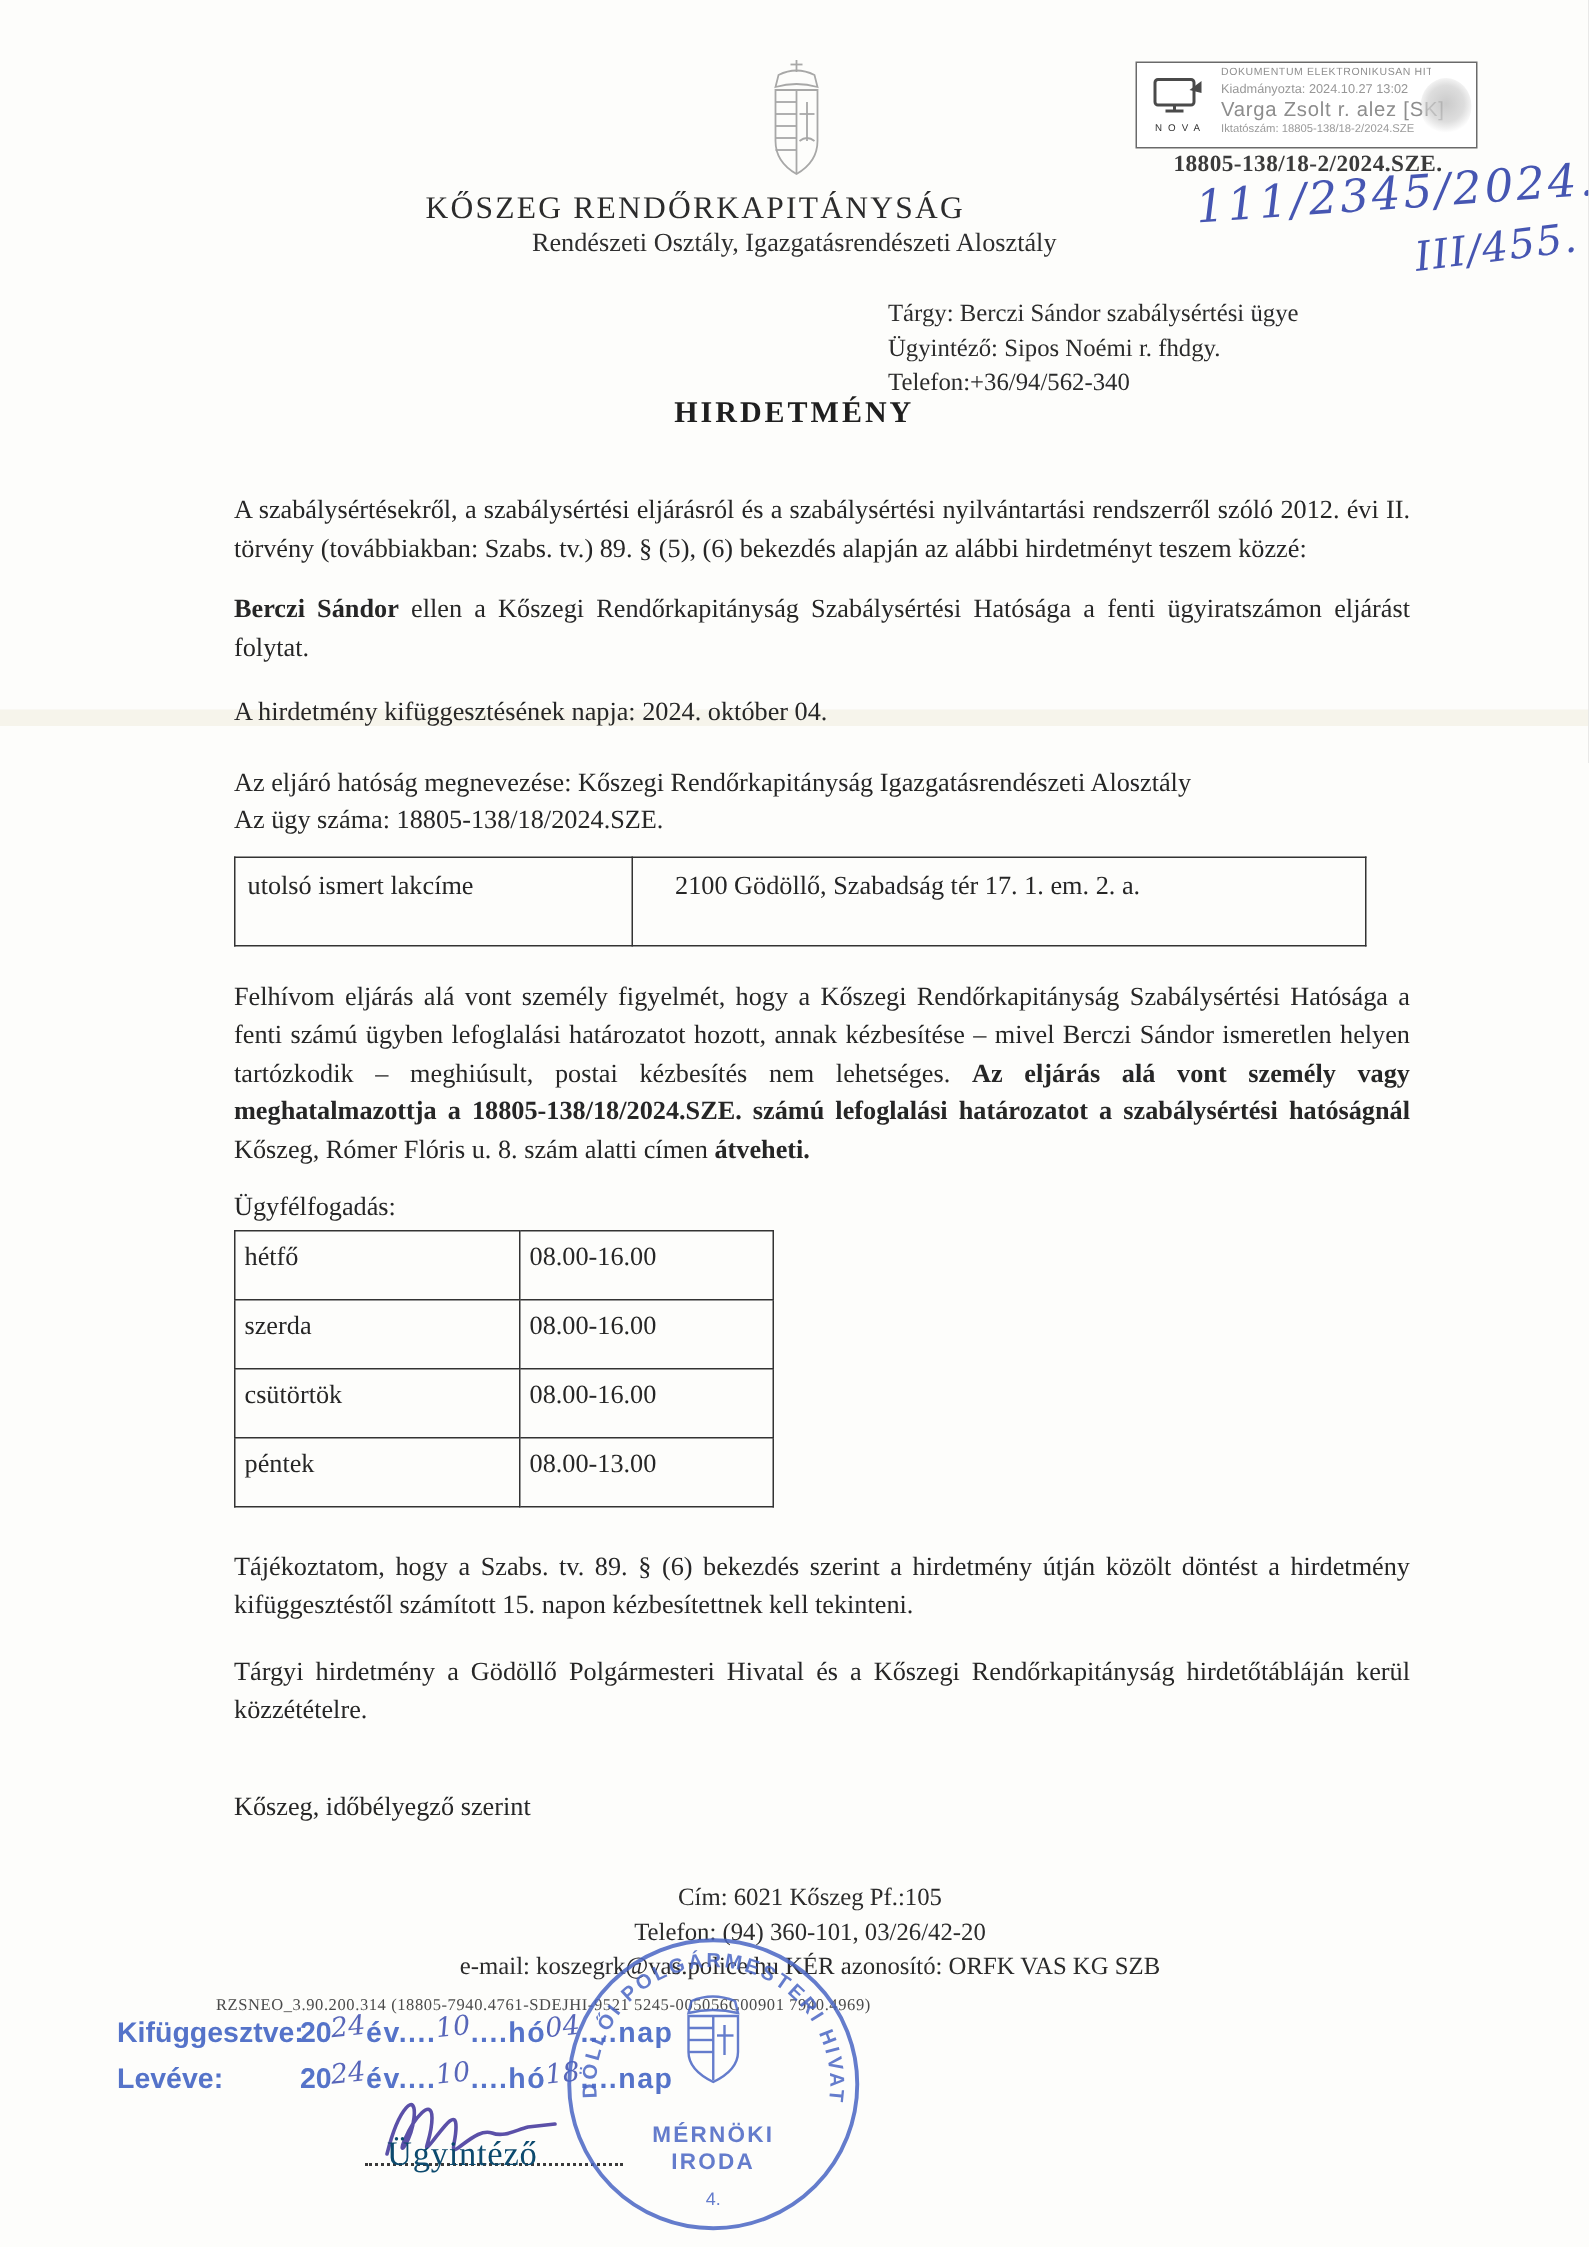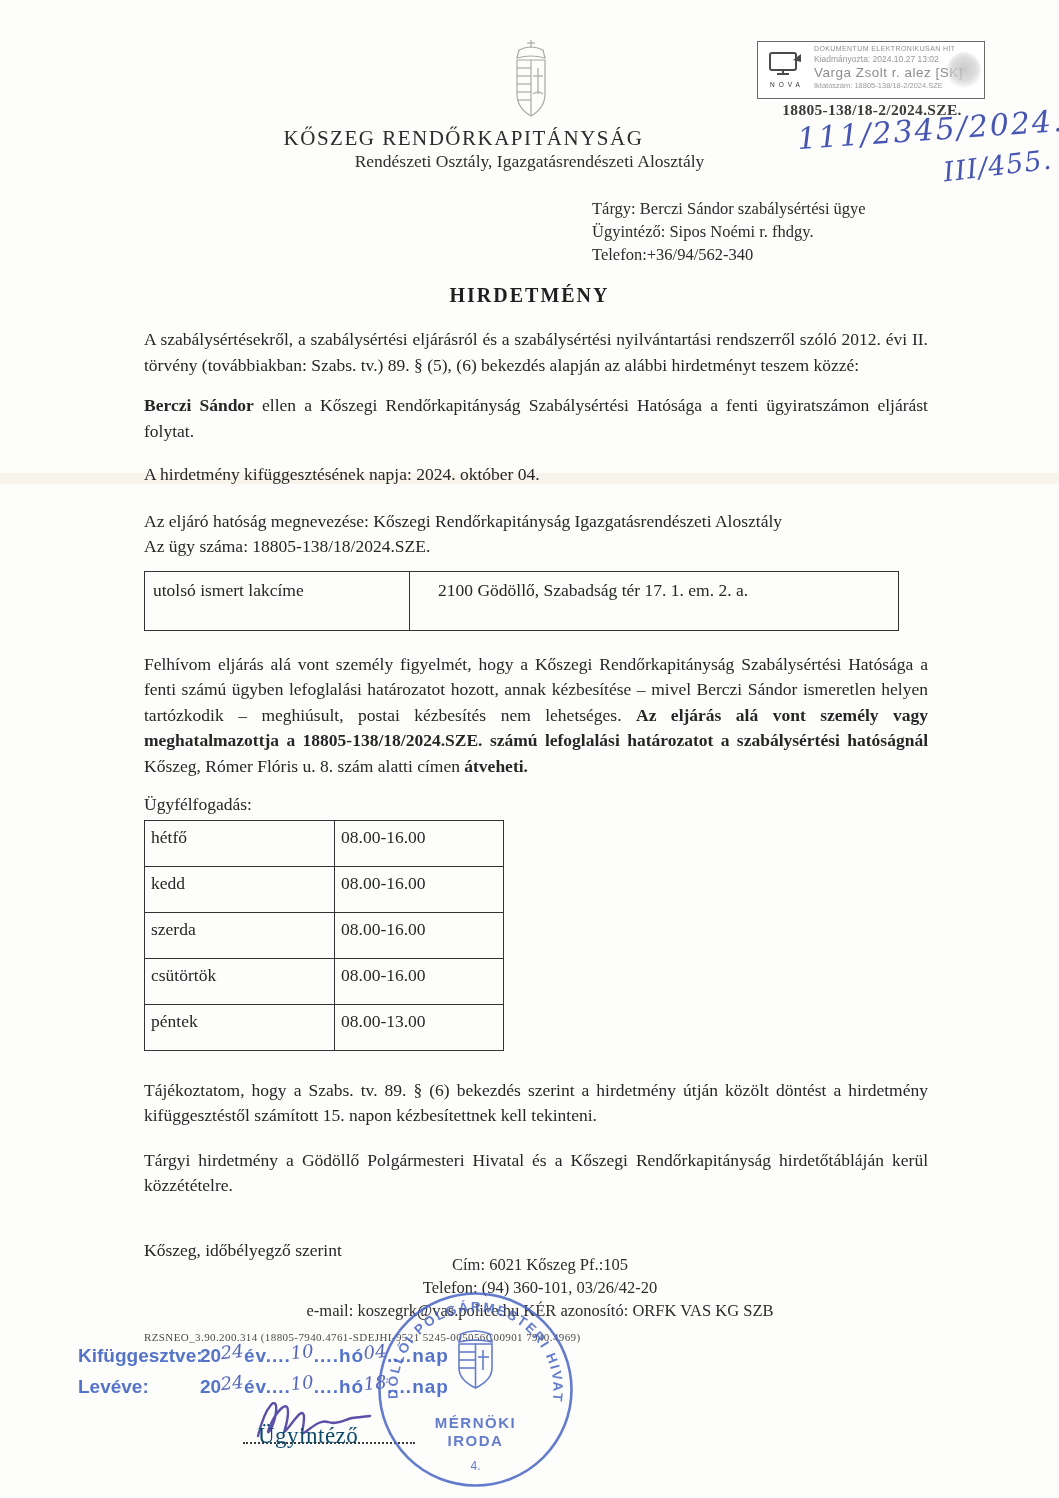--- a/index.html
+++ b/index.html
@@ -49,7 +49,7 @@
   .scan-band { position:absolute; left:0; top:473px; width:1059px; height:11px; background:#f3efe2; opacity:.65; }
   
   .doc-title {
-    position:absolute; left:0; top:284px; width:1059px; text-align:center;
+    position:absolute; left:0; top:264px; width:1059px; text-align:center;
     font-size:20px; font-weight:bold; letter-spacing:2px; color:#1f1f1f;
   }
   .body { position:absolute; left:144px; top:327px; width:784px; font-size:17.5px; line-height:25.5px; color:#262626; }

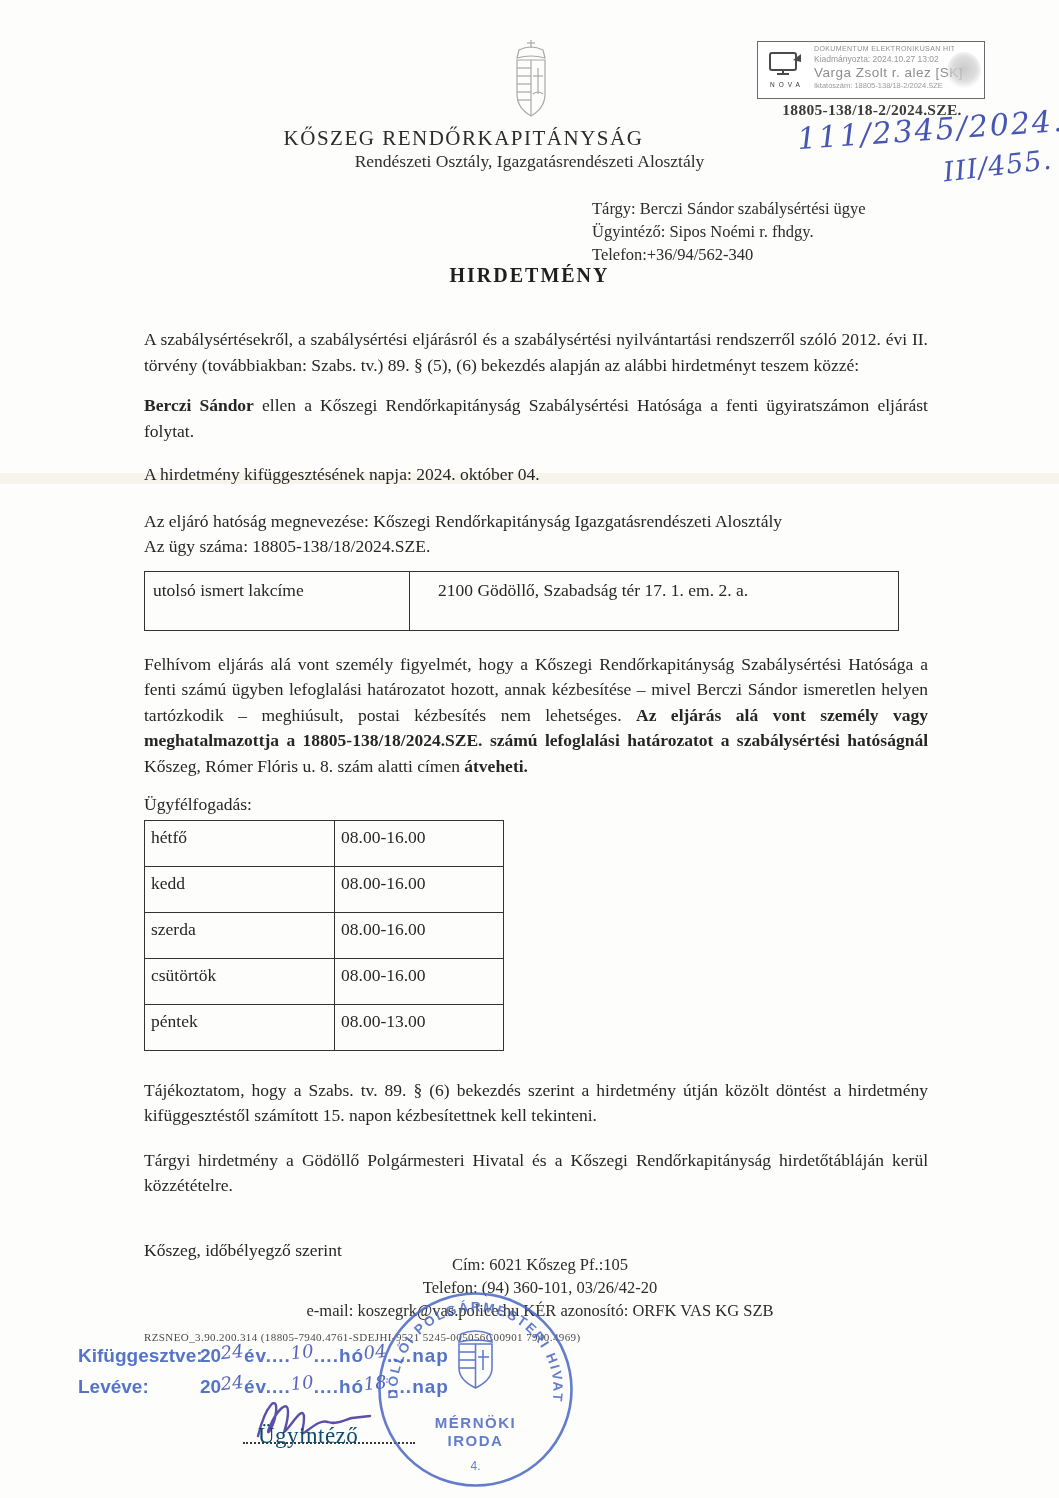--- a/index.html
+++ b/index.html
@@ -52,7 +52,7 @@
     position:absolute; left:0; top:264px; width:1059px; text-align:center;
     font-size:20px; font-weight:bold; letter-spacing:2px; color:#1f1f1f;
   }
-  .body { position:absolute; left:144px; top:327px; width:784px; font-size:17.5px; line-height:25.5px; color:#262626; }
+  .body { position:absolute; left:156px; top:327px; width:784px; font-size:17.5px; line-height:25.5px; color:#262626; }
   .body p { margin:0; text-align:justify; }
   .p2 { margin-top:15px !important; }
   .p3 { margin-top:18px !important; }

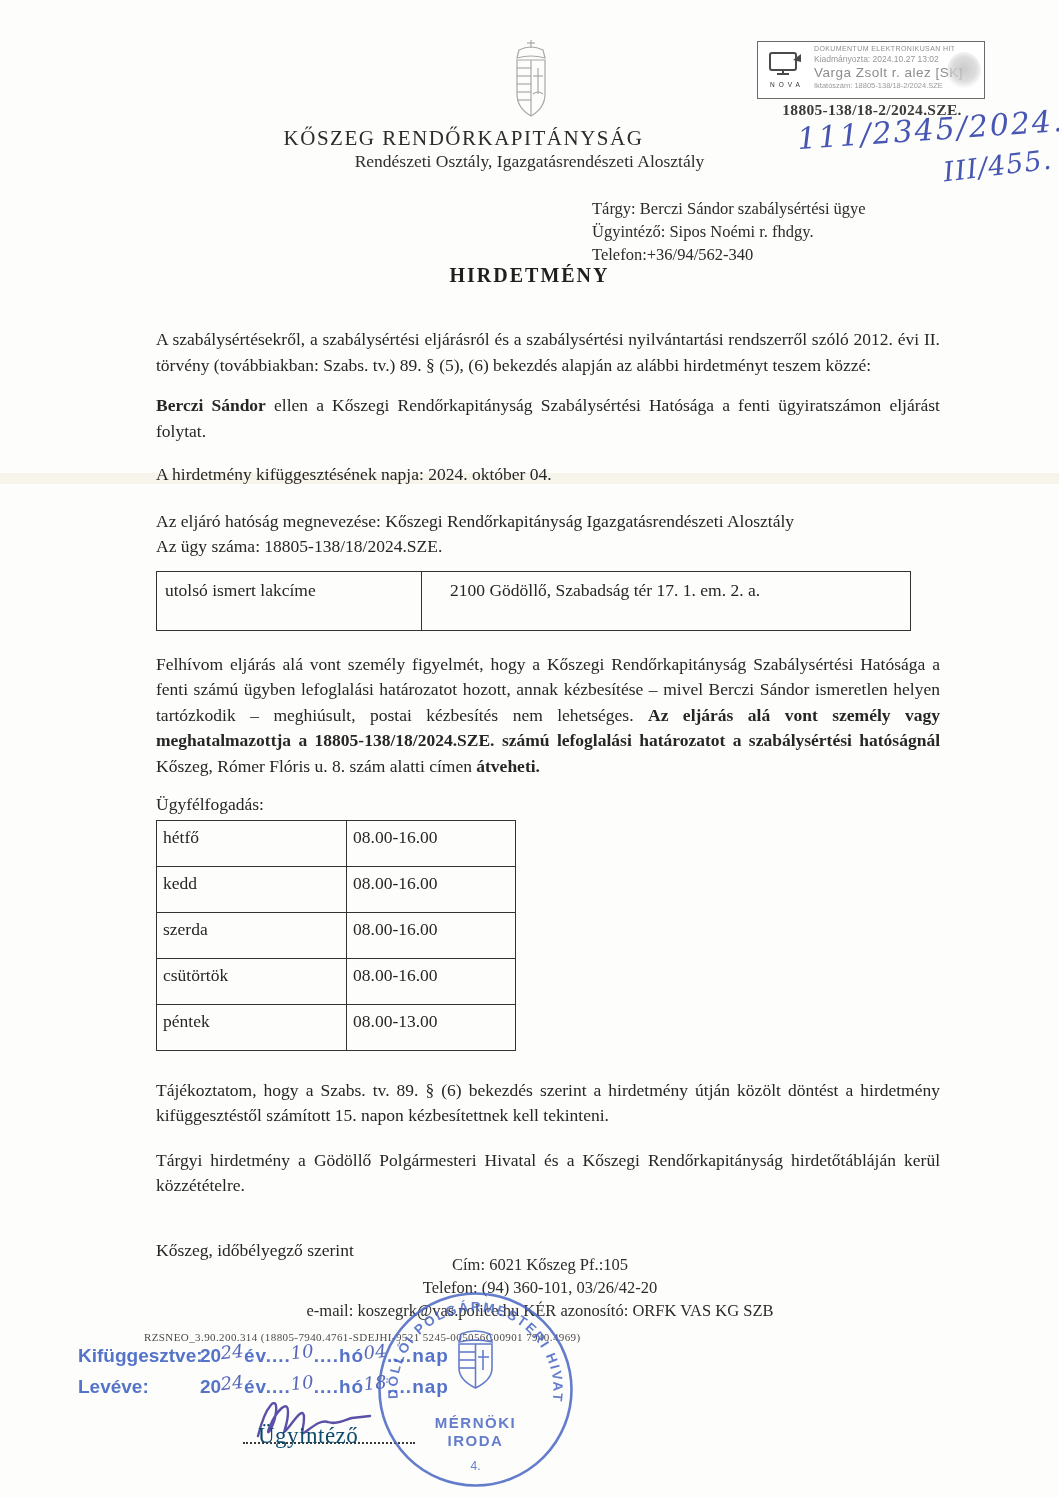--- a/index.html
+++ b/index.html
@@ -172,10 +172,6 @@
         <td class="hours-c2">08.00-16.00</td>
       </tr>
       <tr>
-        <td class="hours-c1">kedd</td>
-        <td class="hours-c2">08.00-16.00</td>
-      </tr>
-      <tr>
         <td class="hours-c1">szerda</td>
         <td class="hours-c2">08.00-16.00</td>
       </tr>

